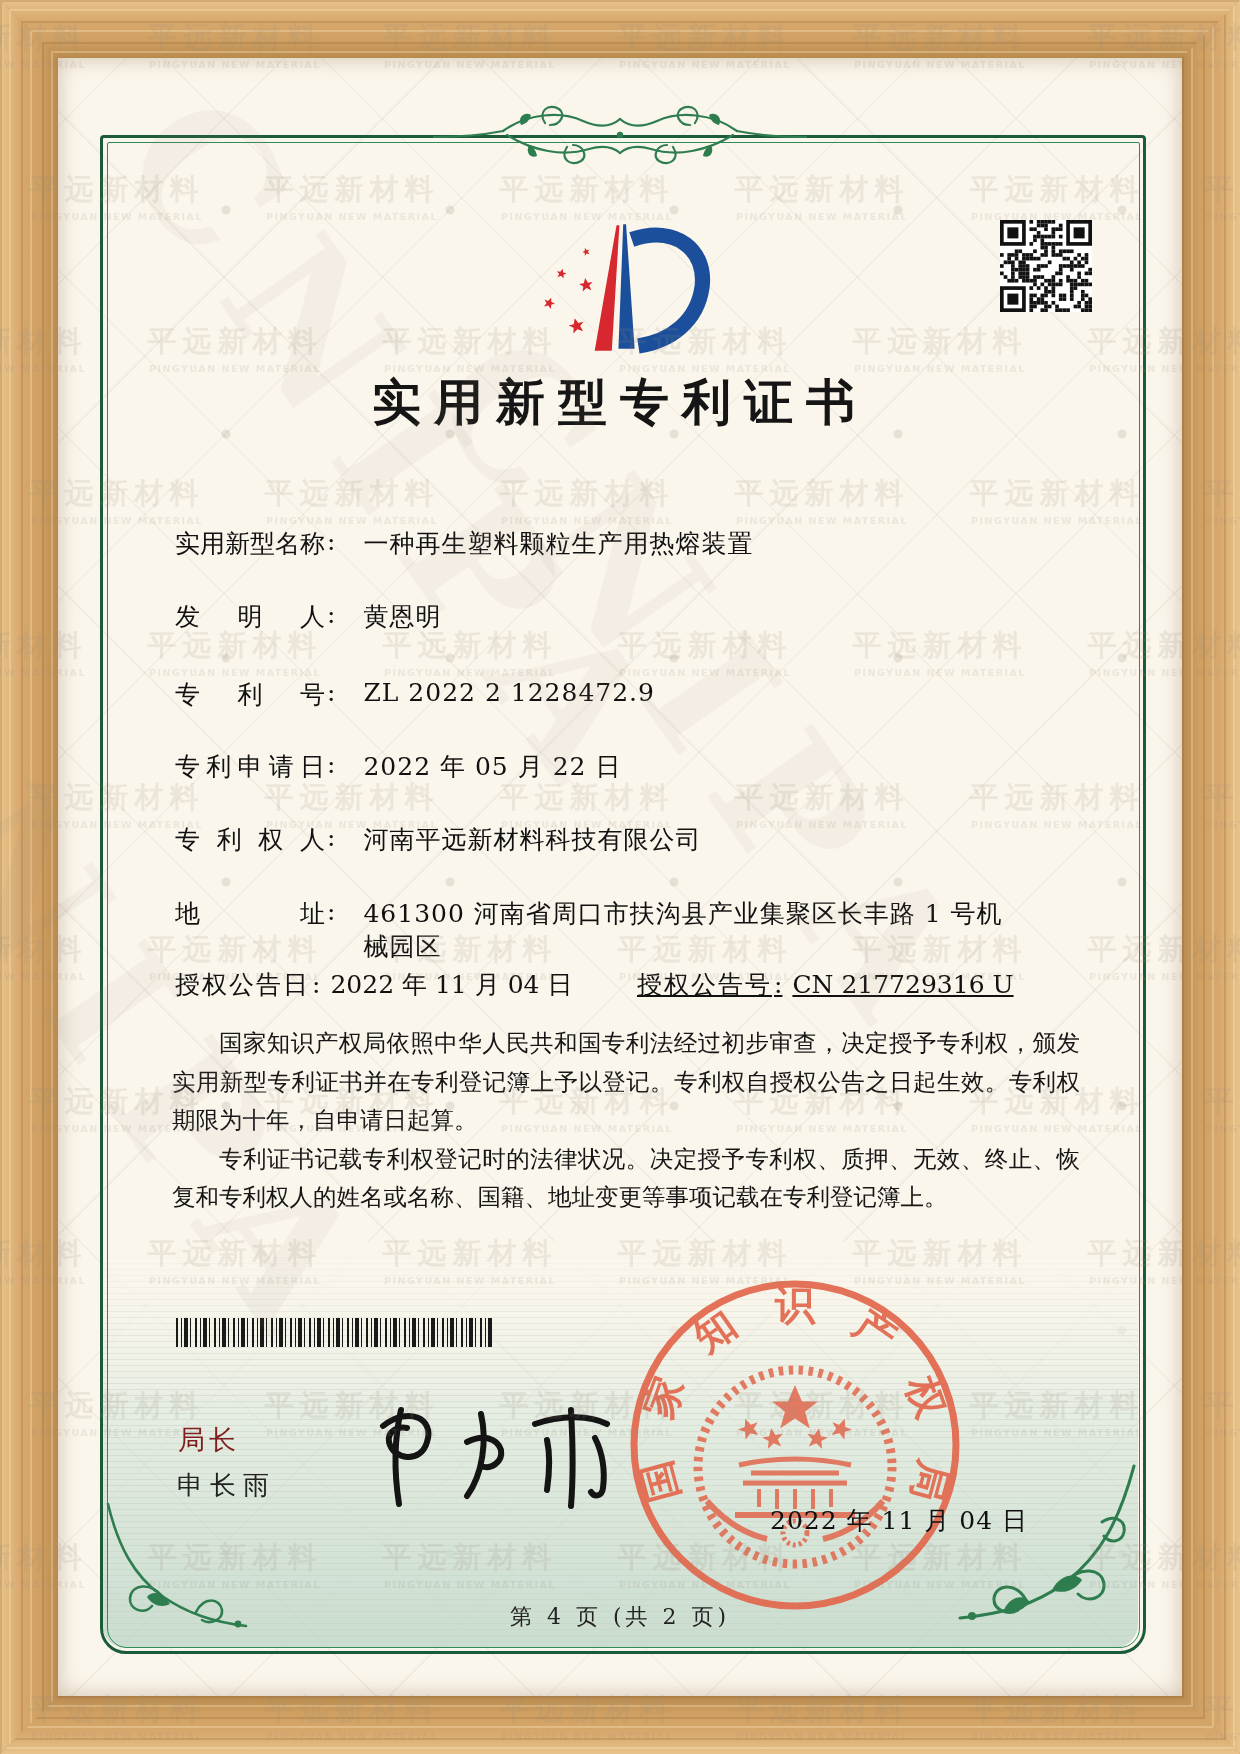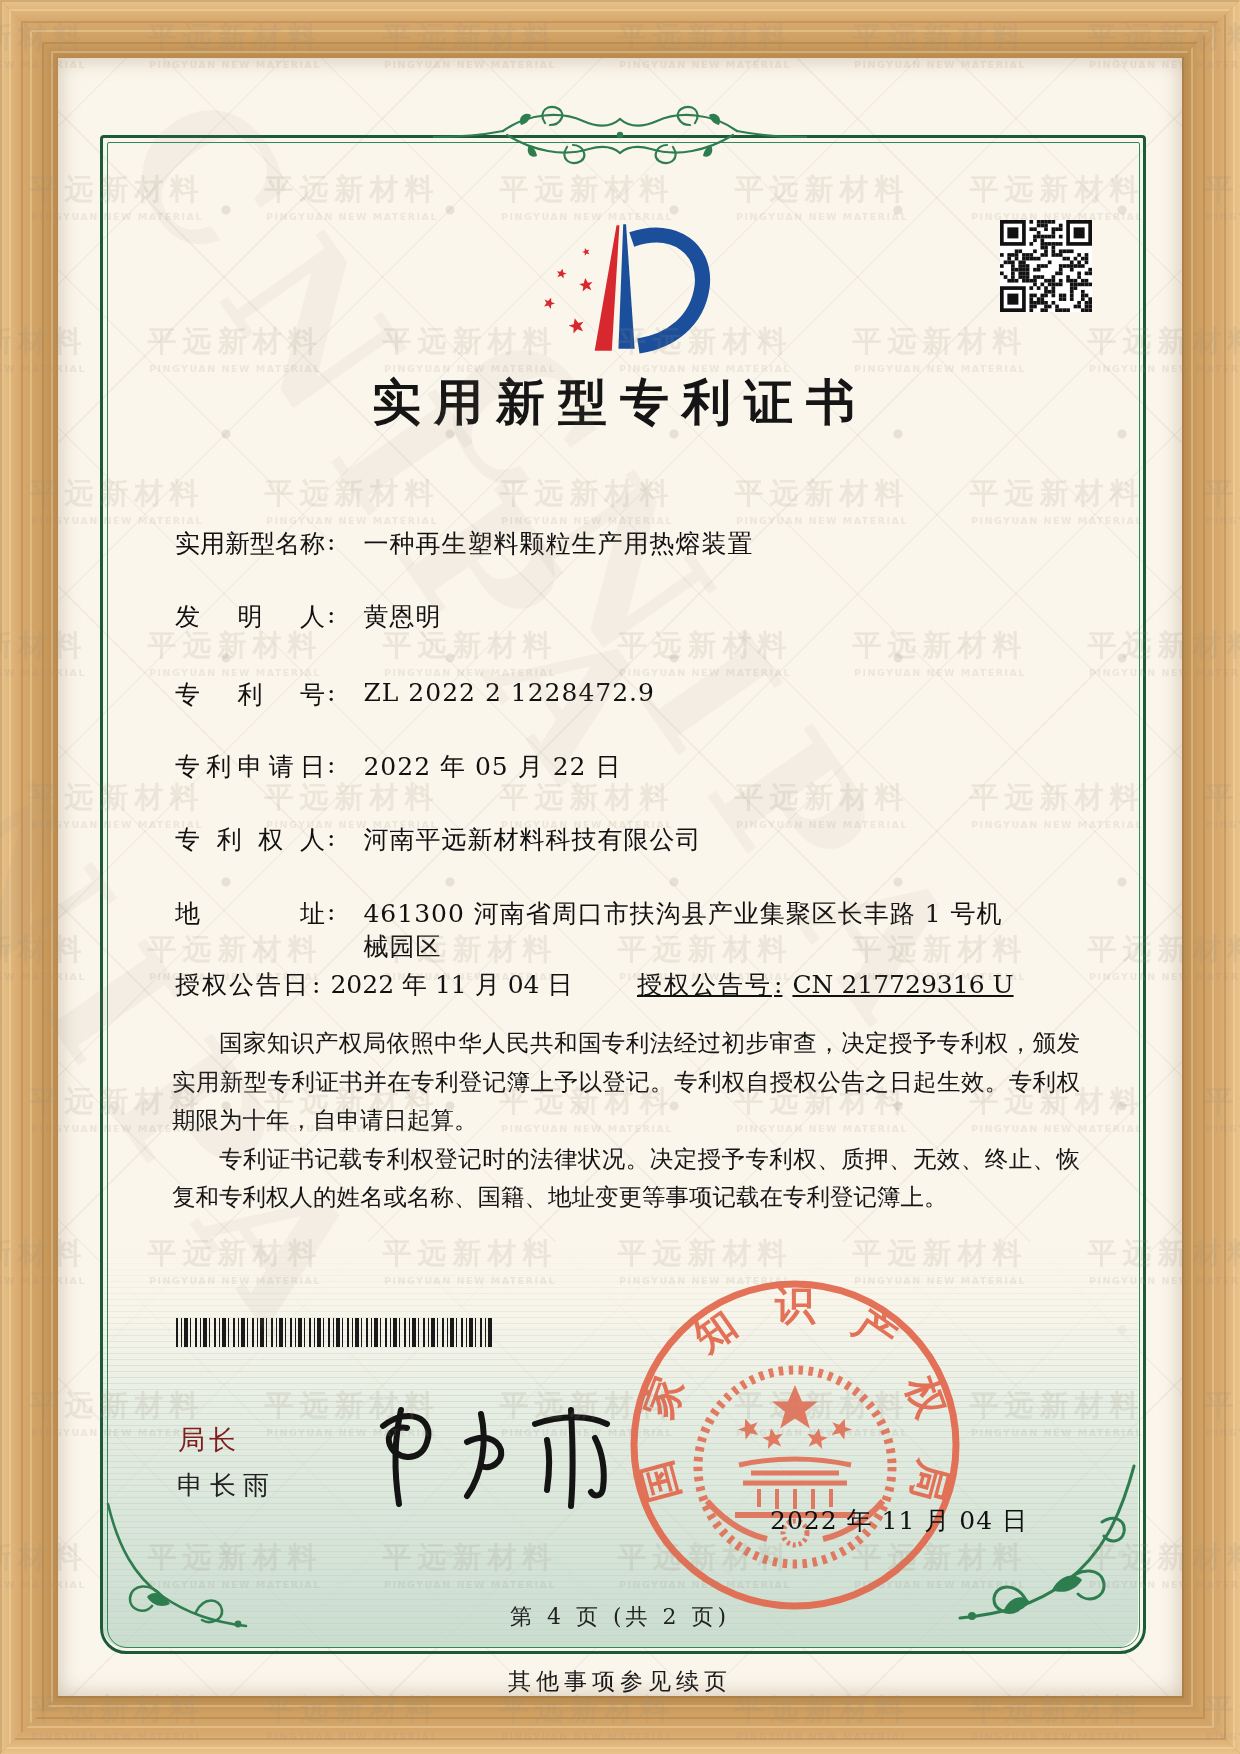--- a/index.html
+++ b/index.html
@@ -524,7 +524,6 @@
   <div class="ct" id="seal-date">2022 年 11 月 04 日</div>
 
   <div class="ct" id="page-info">第 4 页 (共 2 页)</div>
-  <div class="ct" id="footer-note">其他事项参见续页</div>
 
   <div id="wm-layer">
       <div class="wm-tile" style="left: -115px; top: 18px;">

